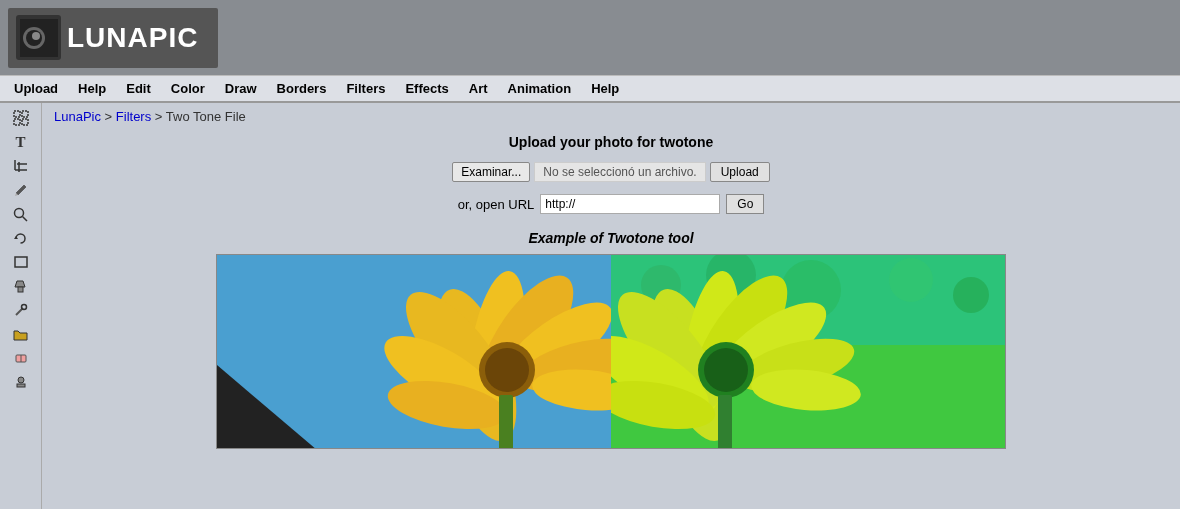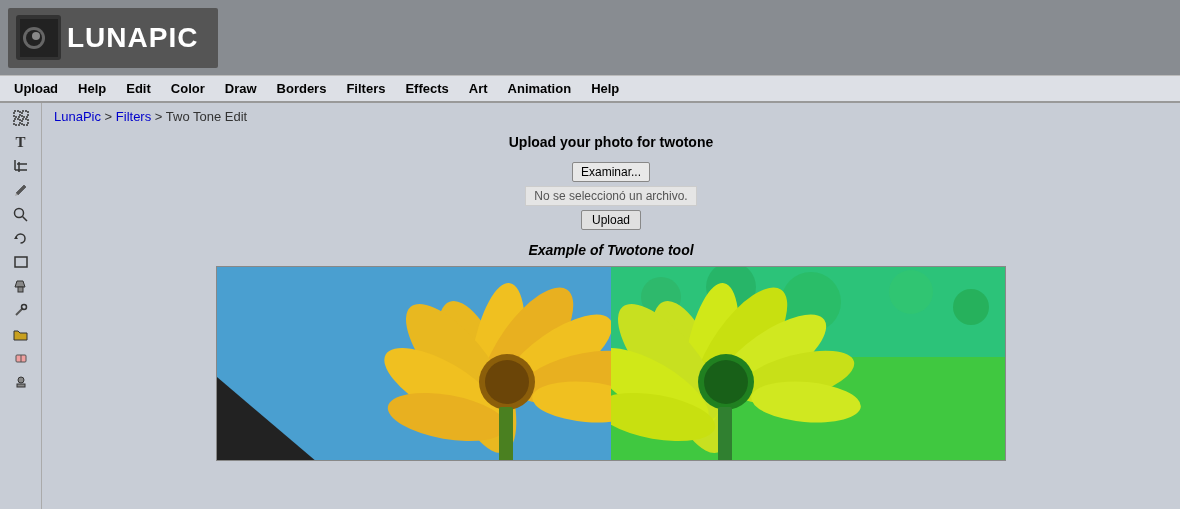--- a/index.html
+++ b/index.html
@@ -318,7 +318,7 @@
   <div id="content">
 
     <div id="breadcrumb">
-      <a>LunaPic</a><span> &gt; </span><a>Filters</a><span> &gt; </span><span>Two Tone Edit</span>
+      <a>LunaPic</a><span> &gt; </span><a>Filters</a><span> &gt; </span><span>Two Tone File</span>
     </div>
 
     <div id="upload-section">

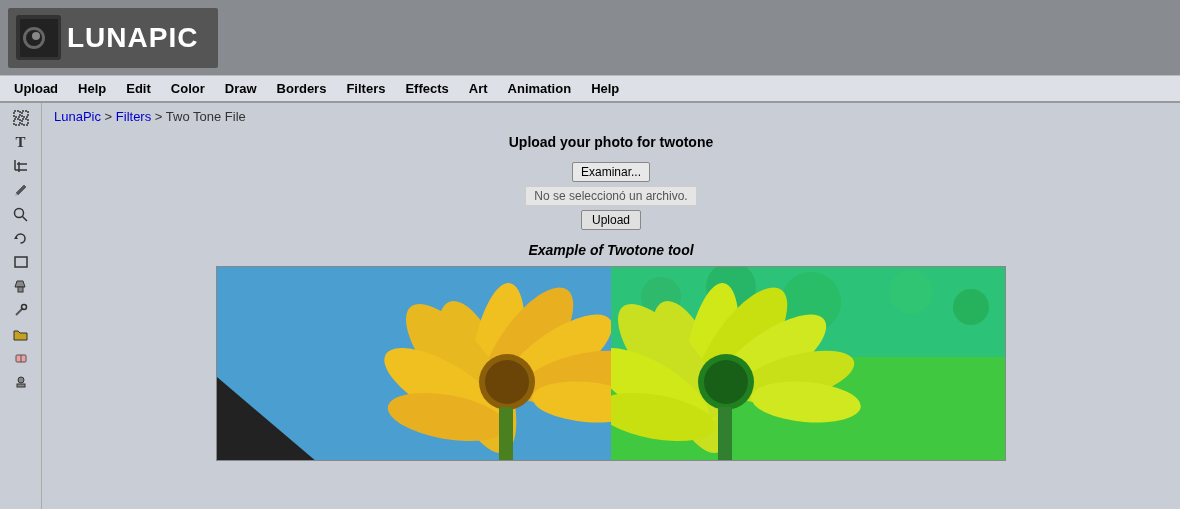--- a/index.html
+++ b/index.html
@@ -124,7 +124,6 @@
       justify-content: center;
       gap: 4px;
       margin-bottom: 12px;
-      flex-direction: column;
     }
     .file-btn {
       padding: 2px 8px;

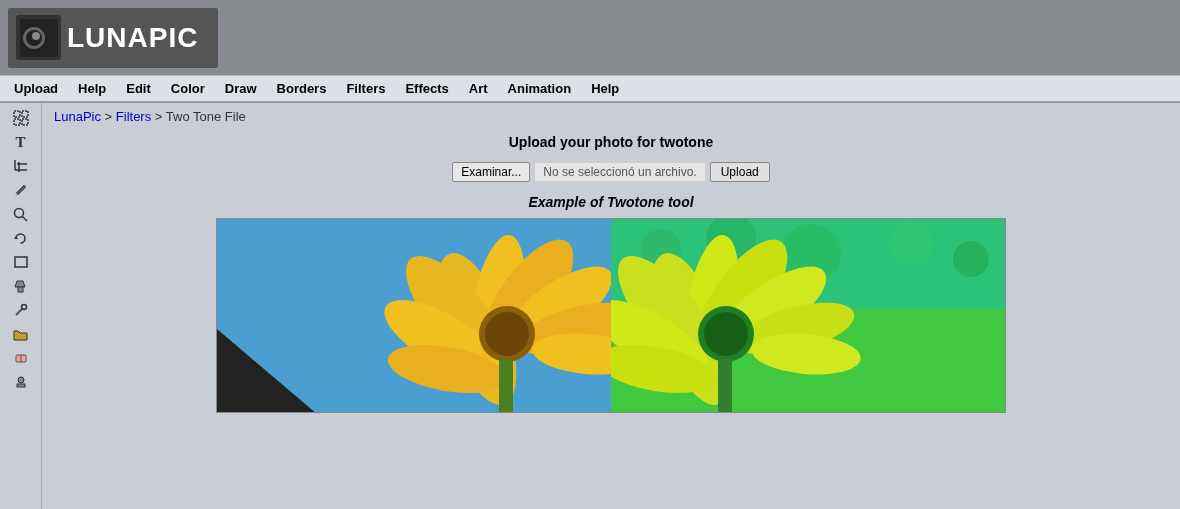--- a/index.html
+++ b/index.html
@@ -328,6 +328,11 @@
         <button class="upload-btn">Upload</button>
       </div>
 
+      <div id="url-row">
+        <label>or, open URL</label>
+        <input type="text" id="url-input" value="http://" style="">
+        <button id="go-btn">Go</button>
+      </div>
     </div>
 
     <div id="example-title">Example of Twotone tool</div>

